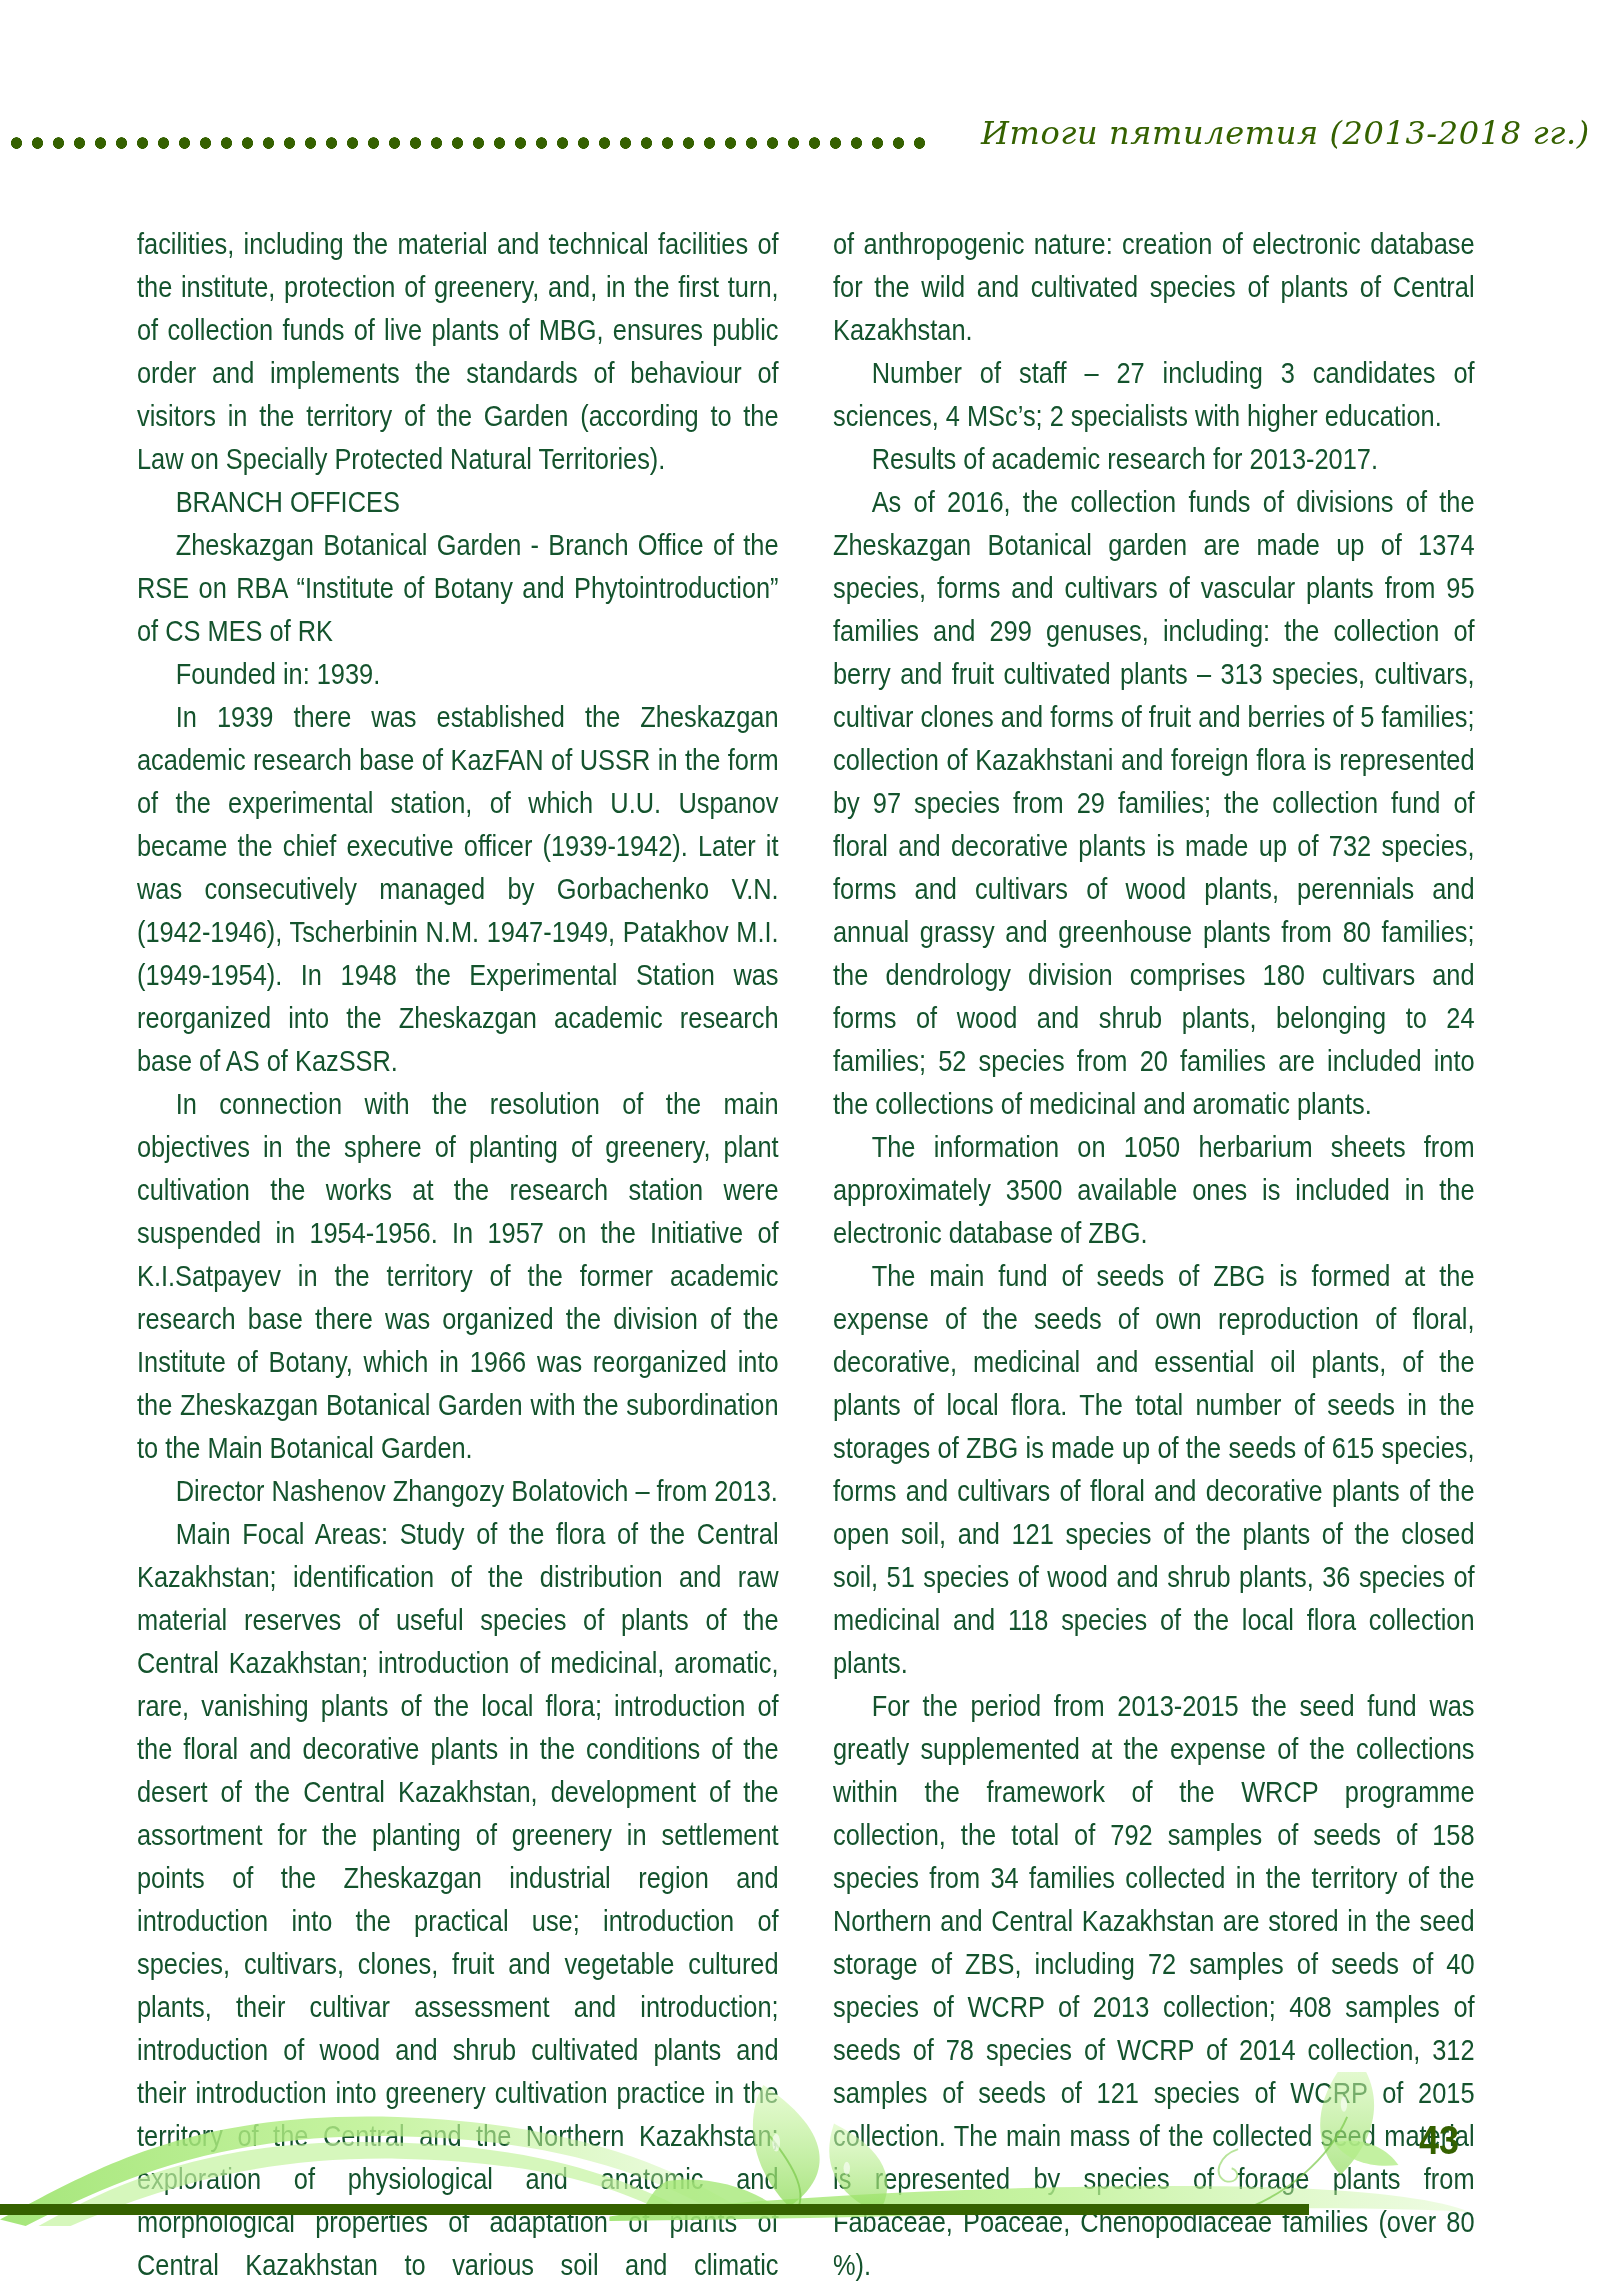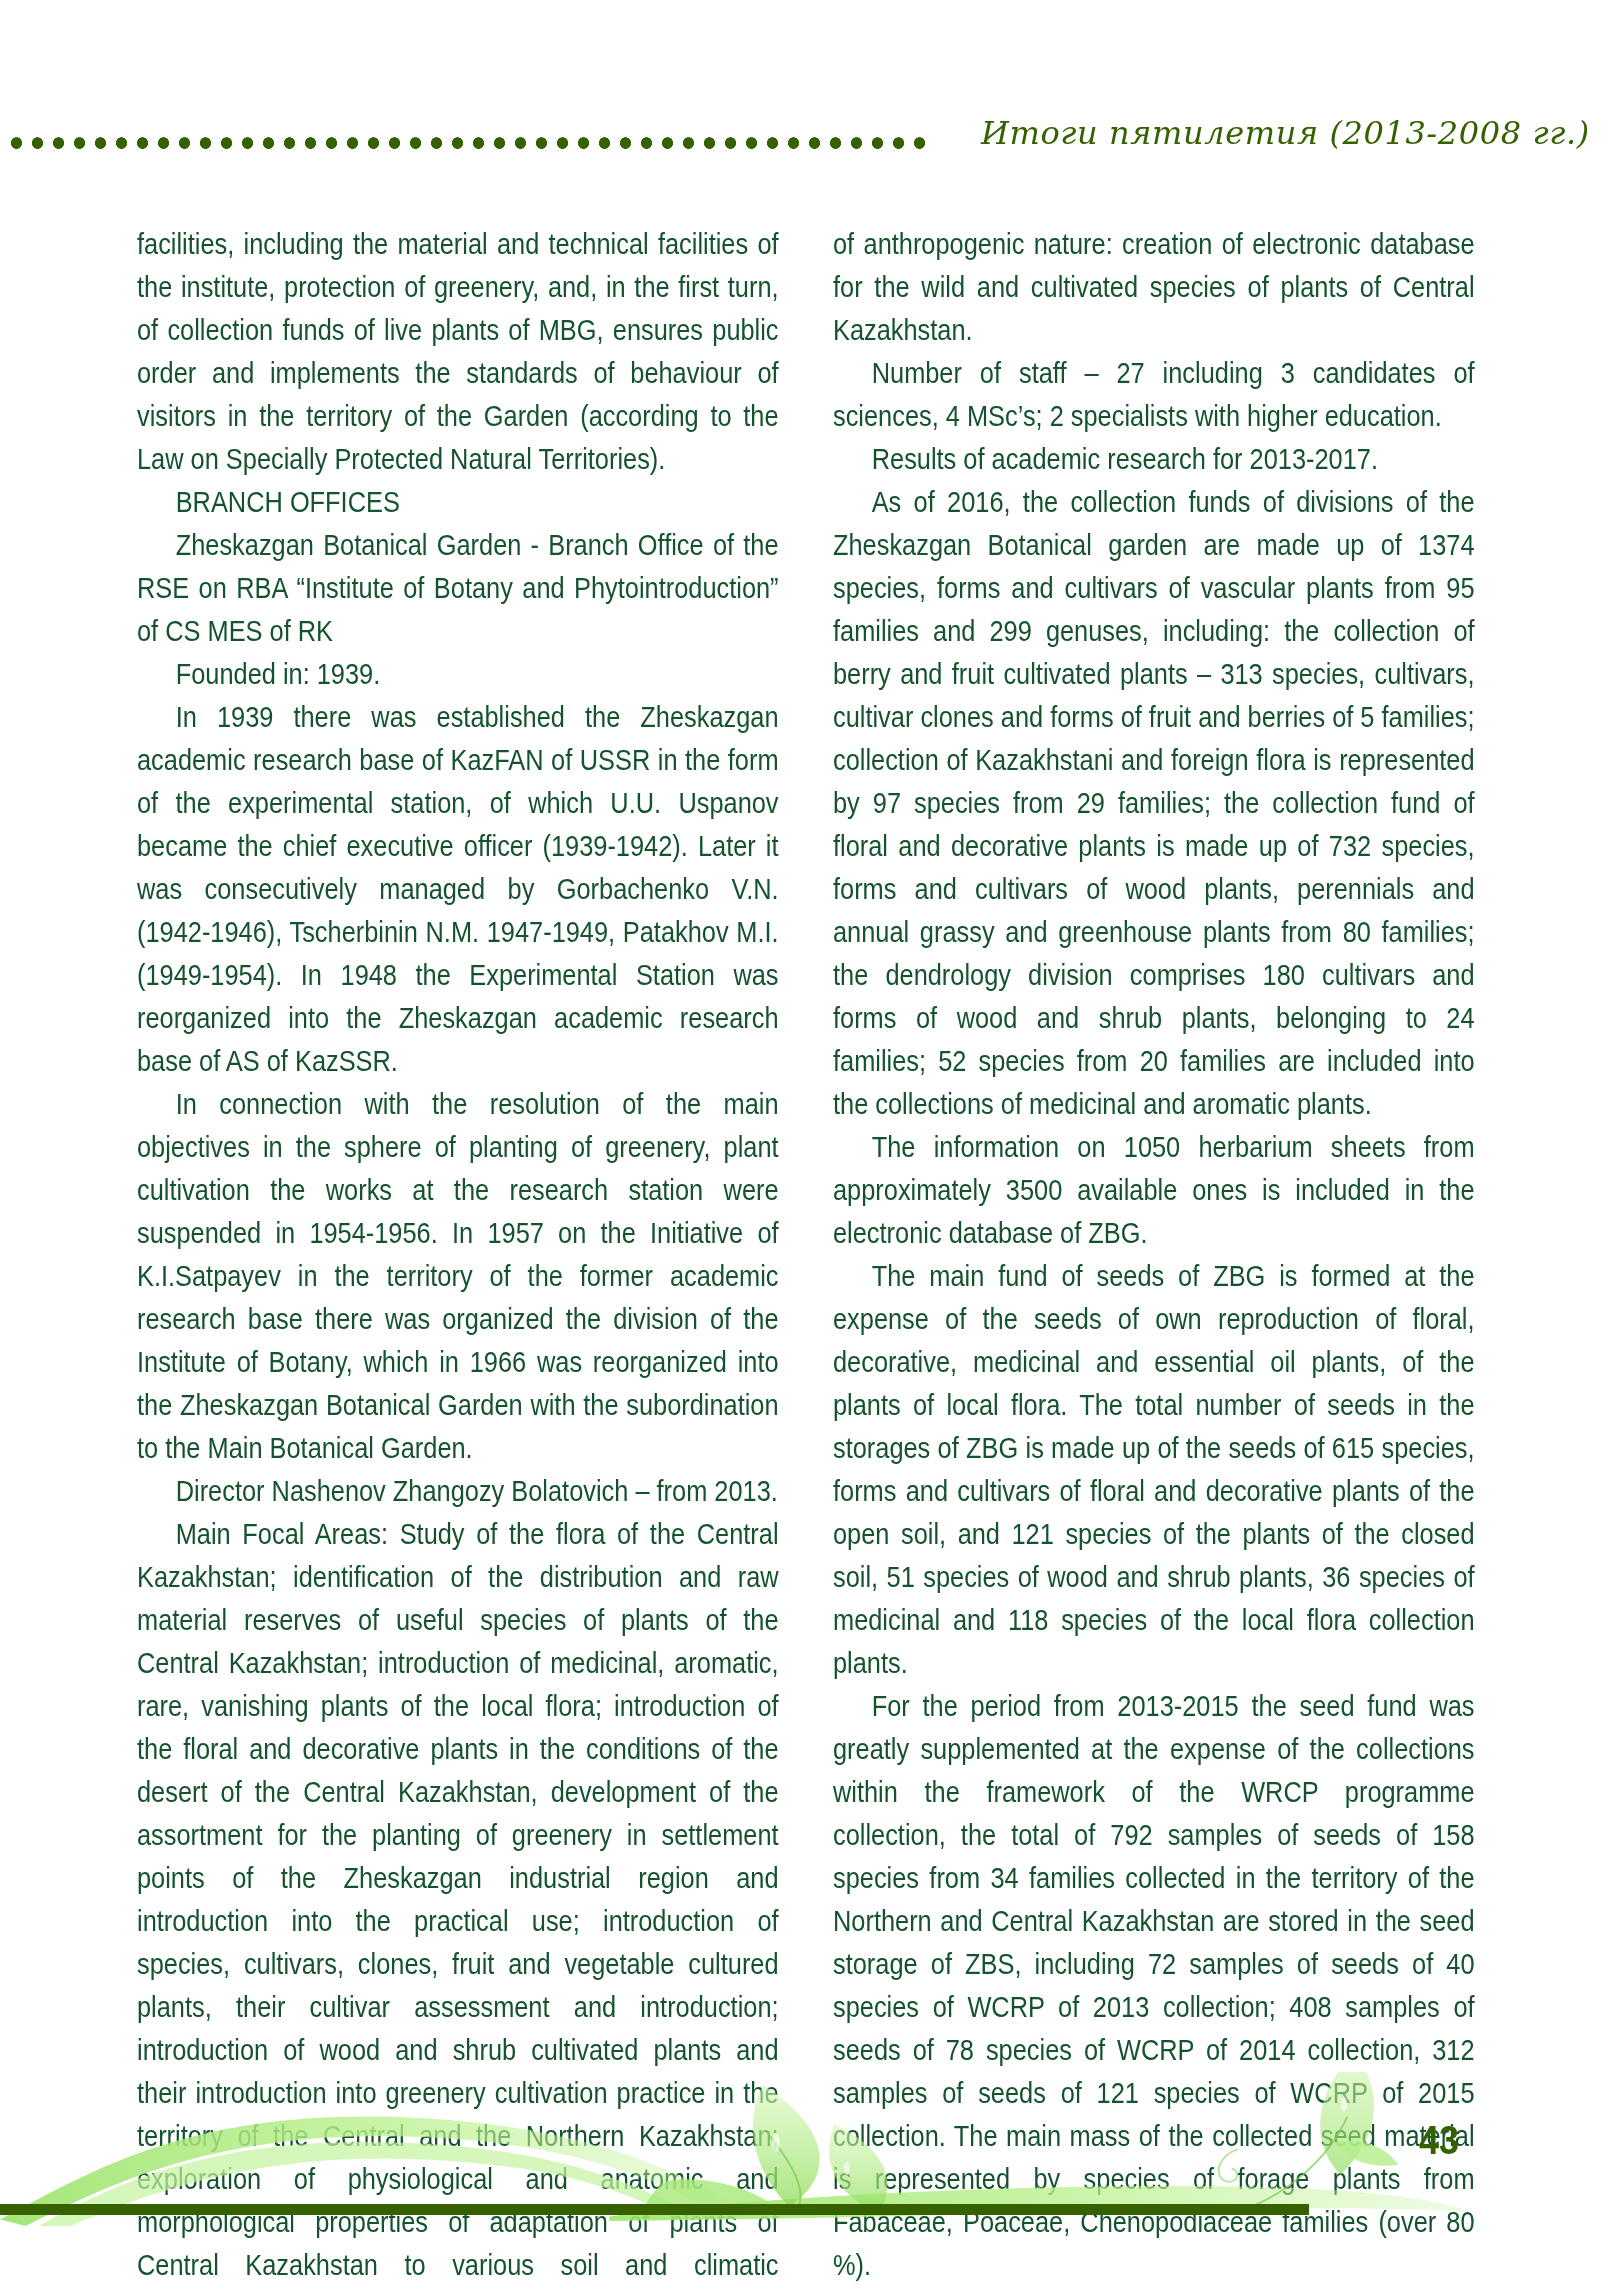--- a/index.html
+++ b/index.html
@@ -36,7 +36,7 @@
 <body>
 
 <div class="header-dots"></div>
-<div class="header-title">Итоги пятилетия (2013-2008 гг.)</div>
+<div class="header-title">Итоги пятилетия (2013-2018 гг.)</div>
 
 <div class="column col-left">
   <div class="inner">

